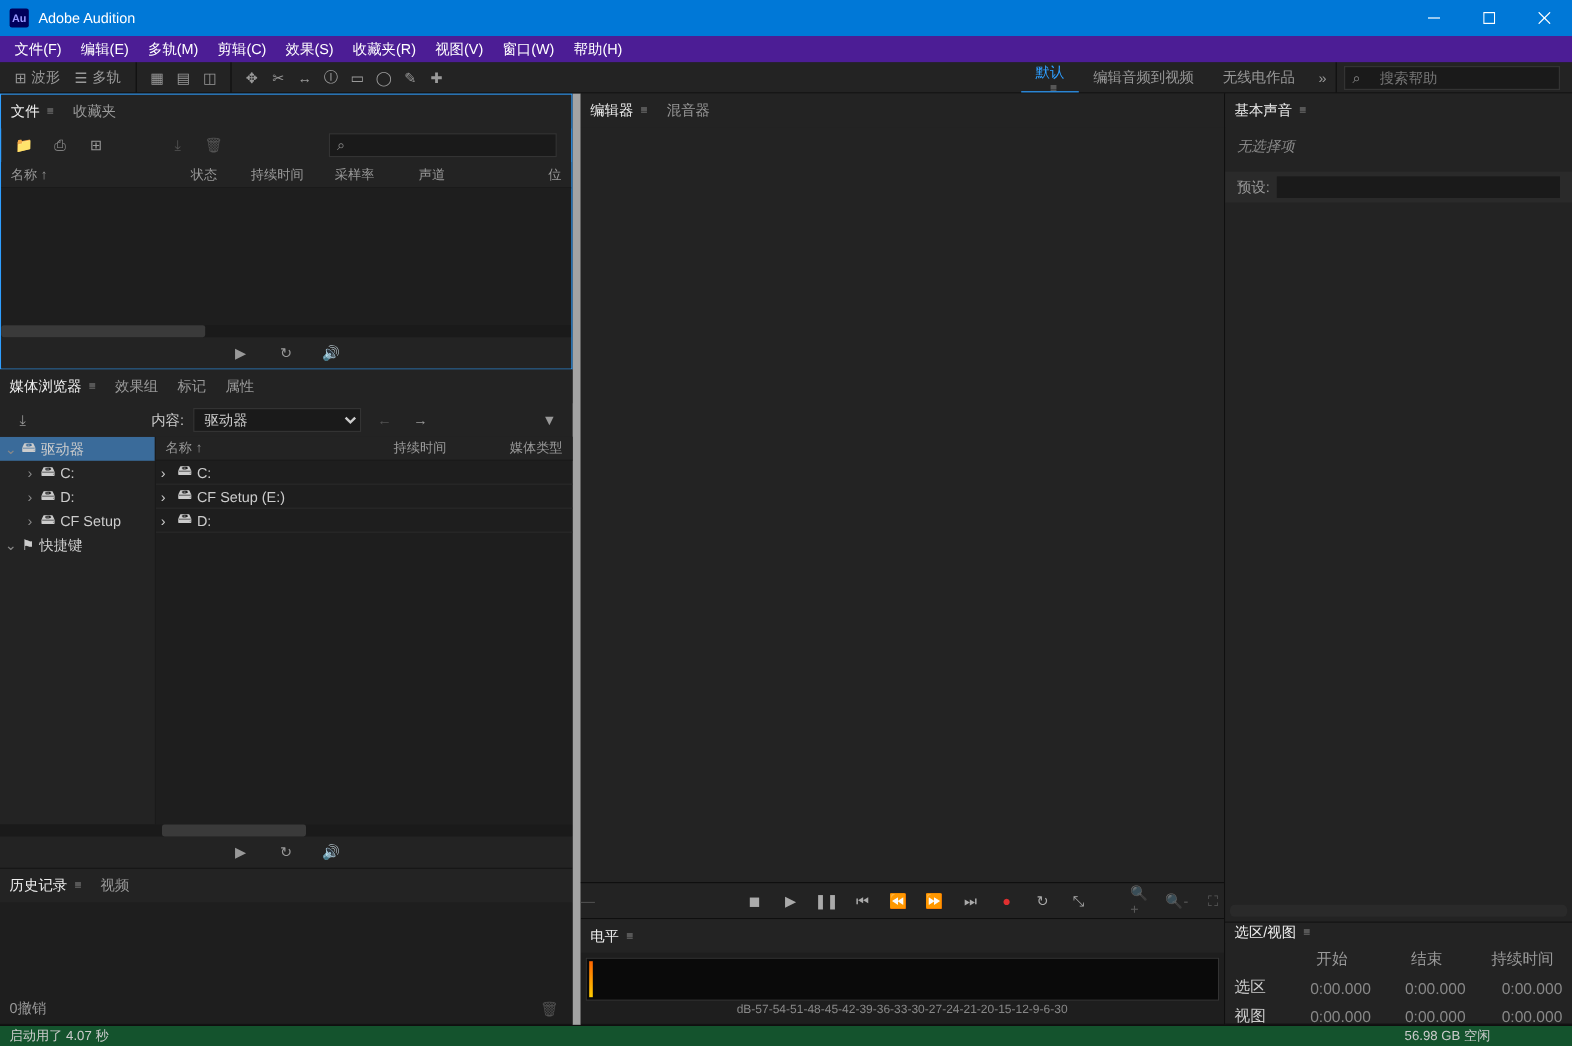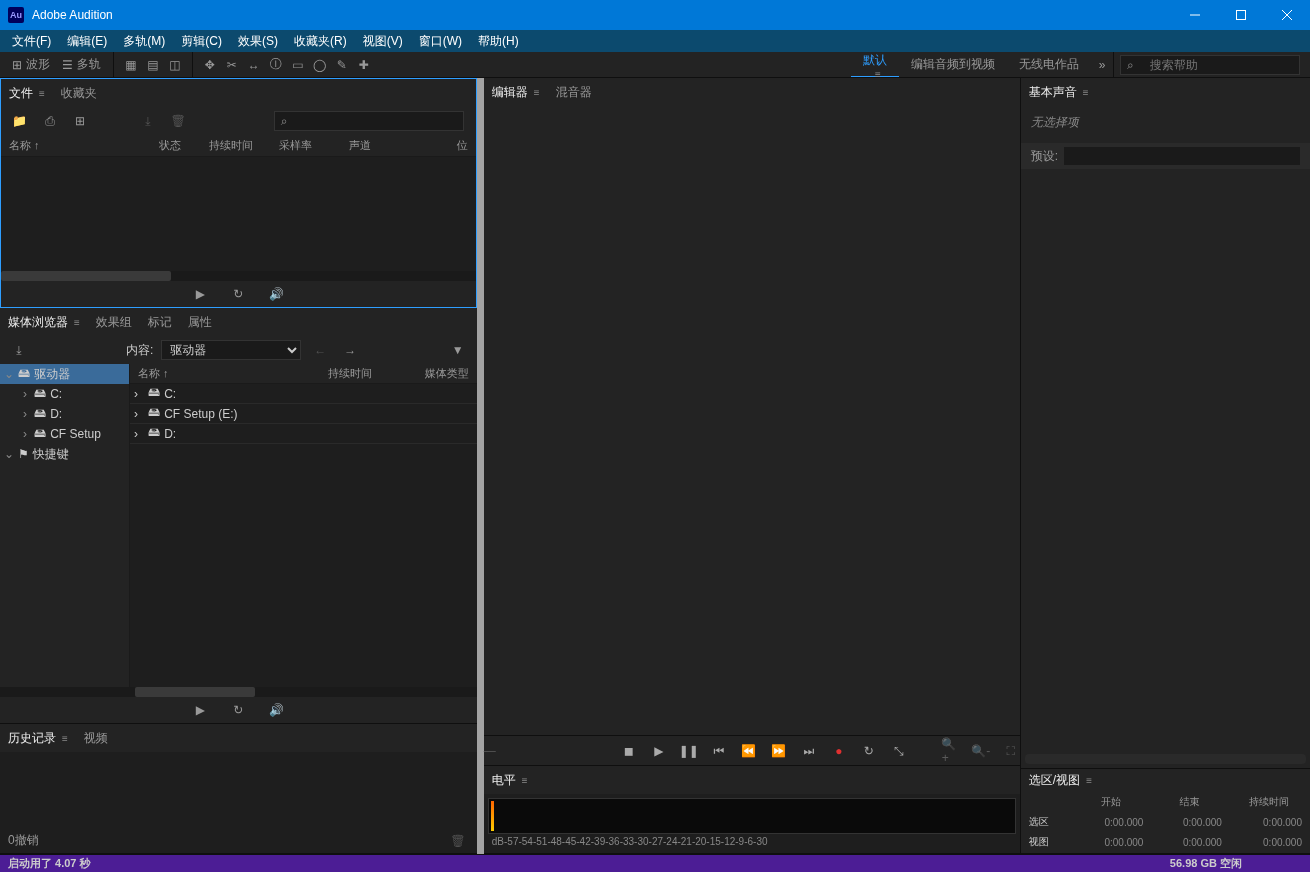--- a/index.html
+++ b/index.html
@@ -9,7 +9,7 @@
 .titlebar-title { flex: 1; font-size: 12px; }
 .win-controls { display: flex; height: 100%; }
 .win-btn { width: 46px; height: 100%; display: flex; align-items: center; justify-content: center; color: white; cursor: pointer; }
-.menubar { background: #0c4a6e; height: 22px; display: flex; align-items: center; padding: 0 4px; color: white; font-size: 12px; }
+.menubar { background: #4c1d95; height: 22px; display: flex; align-items: center; padding: 0 4px; color: white; font-size: 12px; }
 .menu-item { padding: 2px 8px; cursor: pointer; }
 .toolbar { background: #232323; height: 26px; display: flex; align-items: center; border-bottom: 1px solid #0f0f0f; }
 .tool-group { display: flex; align-items: center; height: 100%; padding: 0 6px; border-left: 1px solid #0f0f0f; }

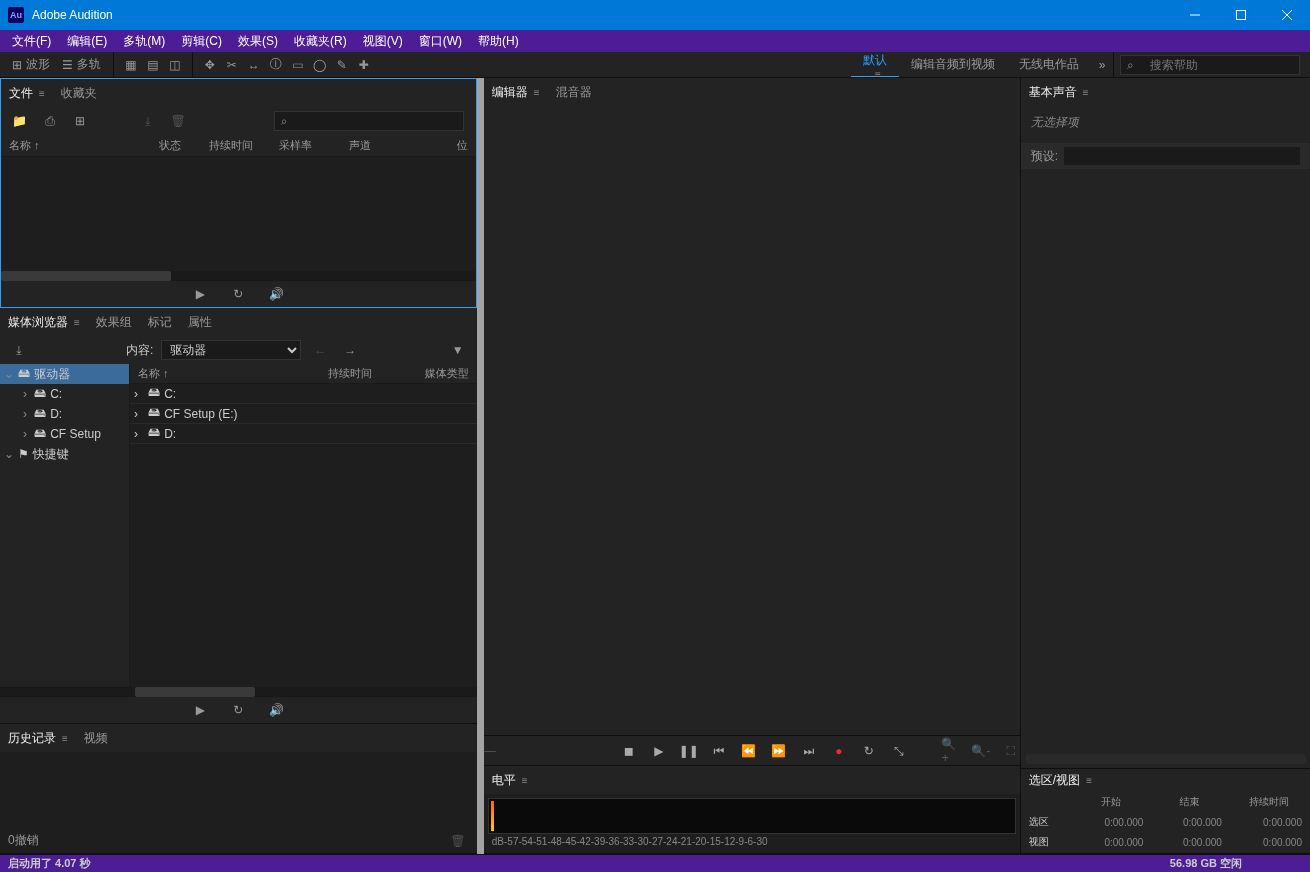--- a/index.html
+++ b/index.html
@@ -63,7 +63,7 @@
 .preset-row { display: flex; align-items: center; padding: 4px 10px; background: #2a2a2a; margin-top: 4px; font-style: normal; color: #999; }
 .preset-input { flex: 1; background: #1a1a1a; border: none; height: 18px; margin-left: 6px; }
 .selection-panel { height: 85px; }
-.sel-table { width: 100%; font-size: 10px; color: #888; }
+.sel-table { width: 100%; font-size: 13px; color: #888; }
 .sel-table th { color: #999; font-weight: normal; padding: 2px 6px; text-align: center; }
 .sel-table td { padding: 2px 6px; text-align: right; }
 .sel-table .lbl { text-align: left; color: #ccc; }

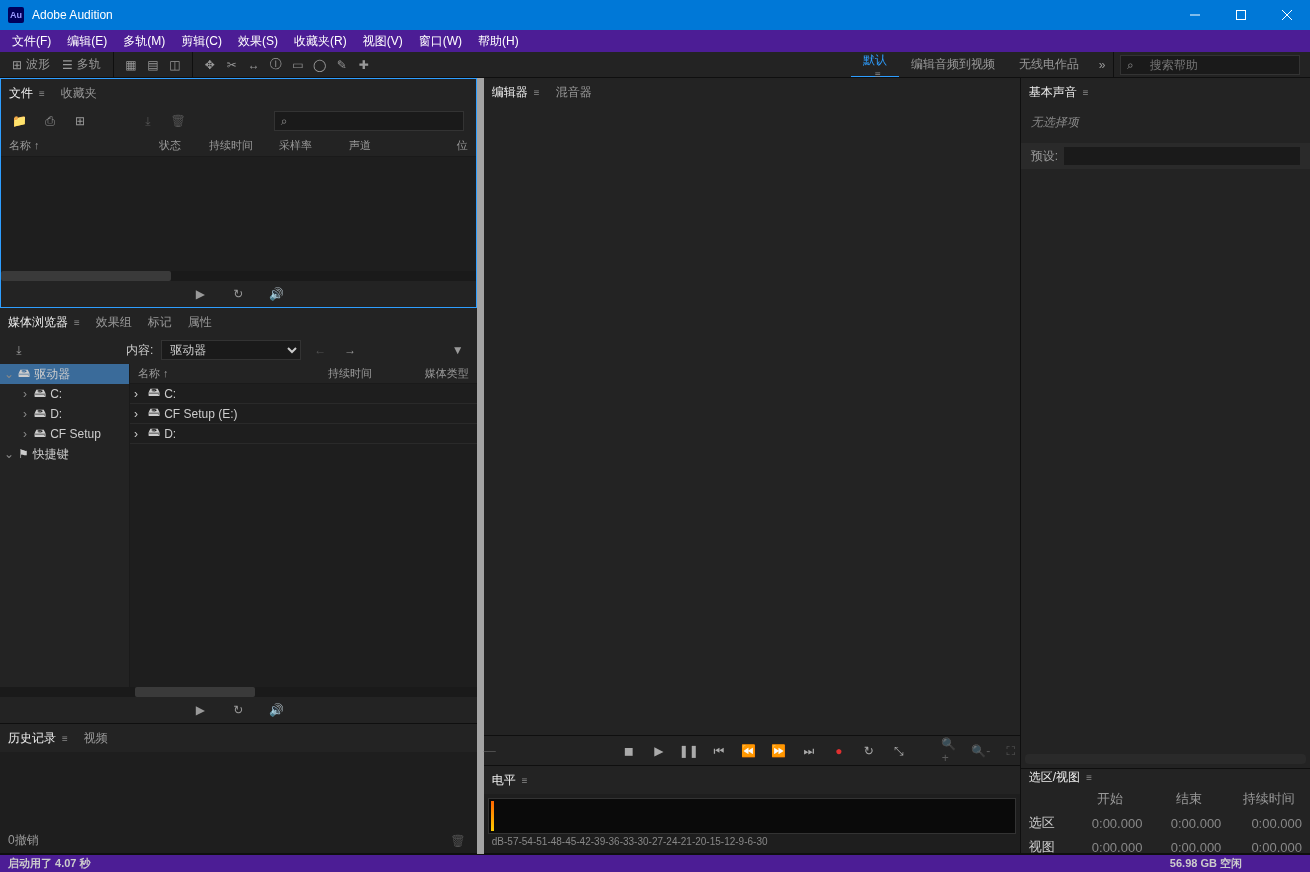--- a/index.html
+++ b/index.html
@@ -57,7 +57,7 @@
 .level-body { flex: 1; background: #1e1e1e; padding: 4px; display: flex; flex-direction: column; }
 .level-meter { flex: 1; background: #0a0a0a; border: 1px solid #333; position: relative; }
 .level-indicator { position: absolute; left: 2px; top: 2px; bottom: 2px; width: 3px; background: linear-gradient(to top, #ffcc00, #ff6600); }
-.level-ticks { display: flex; justify-content: flex-start; padding: 2px 4px; font-size: 10px; color: #888; }
+.level-ticks { display: flex; justify-content: center; padding: 2px 4px; font-size: 10px; color: #888; }
 .sound-panel { flex: 1; }
 .sound-body { padding: 8px 10px; color: #888; font-style: italic; }
 .preset-row { display: flex; align-items: center; padding: 4px 10px; background: #2a2a2a; margin-top: 4px; font-style: normal; color: #999; }

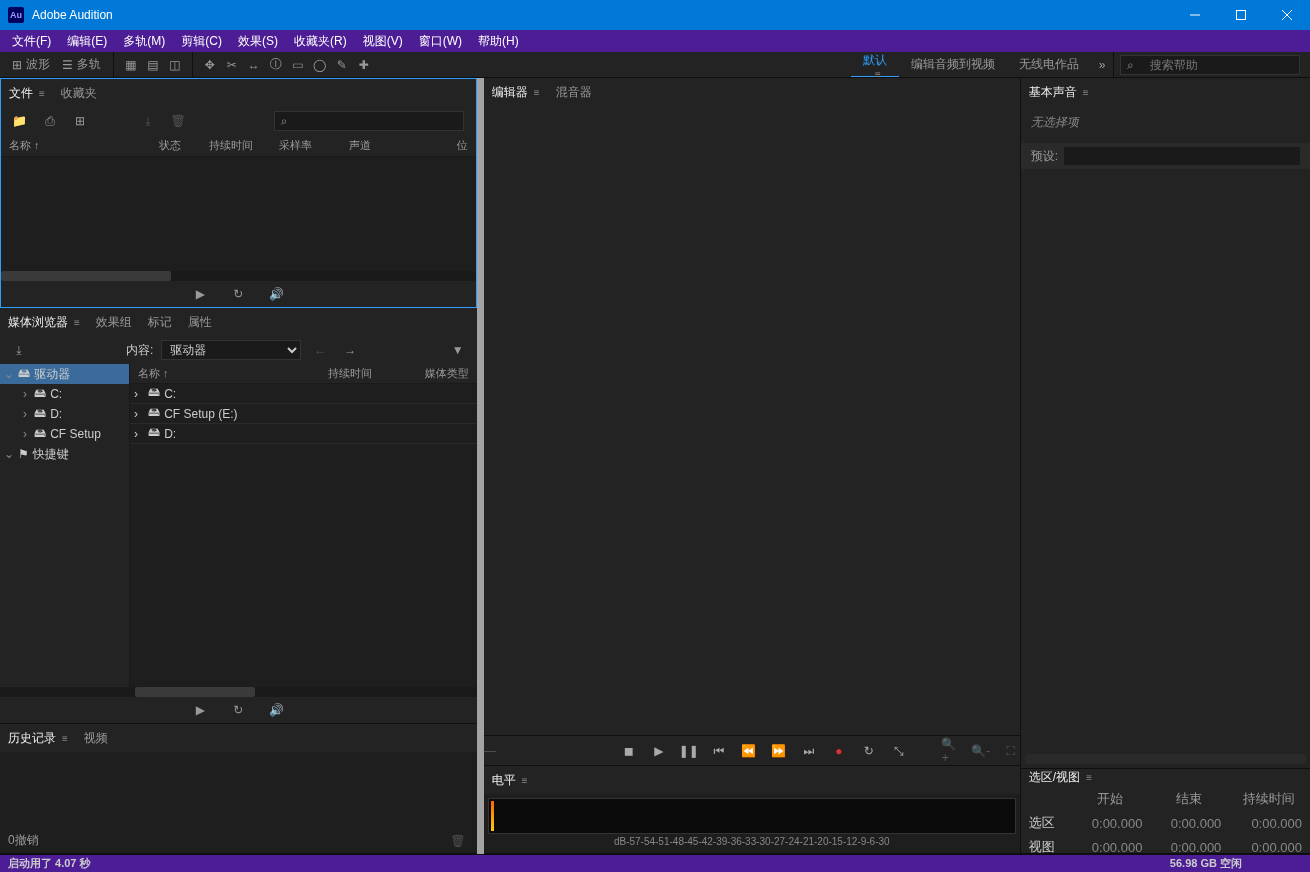--- a/index.html
+++ b/index.html
@@ -68,7 +68,7 @@
 .sel-table td { padding: 2px 6px; text-align: right; }
 .sel-table .lbl { text-align: left; color: #ccc; }
 .zoom-bar { height: 10px; background: #2a2a2a; margin: 4px; border-radius: 4px; }
-.statusbar { height: 18px; background: #4c1d95; display: flex; align-items: center; padding: 0 8px; font-size: 11px; color: #ccc; border-top: 1px solid #0f0f0f; font-weight: bold; }
+.statusbar { height: 18px; background: #14532d; display: flex; align-items: center; padding: 0 8px; font-size: 11px; color: #ccc; border-top: 1px solid #0f0f0f; }
 .scrollbar-h { height: 10px; background: #1a1a1a; position: relative; }
 .scrollbar-thumb { position: absolute; height: 100%; background: #3a3a3a; border-radius: 2px; }
 svg { display: block; }

